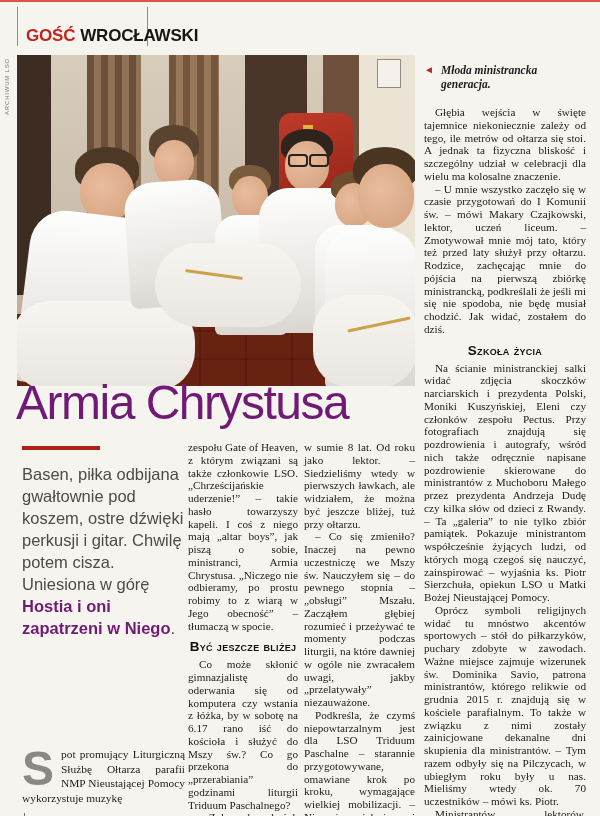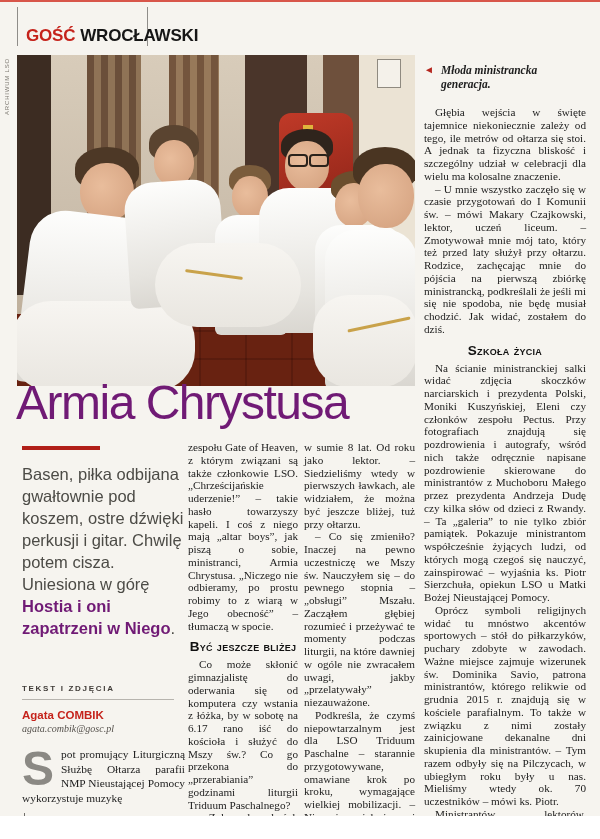--- a/index.html
+++ b/index.html
@@ -143,12 +143,6 @@
     <span>Basen, piłka odbijana gwałtownie pod koszem, ostre dźwięki perkusji i gitar. Chwilę potem cisza. Uniesiona w górę </span><b>Hostia i oni zapatrzeni w Niego</b><span>.</span>
   </div>
 
-  <div class="byline">
-    <div class="byline-label">TEKST I ZDJĘCIA</div>
-    <hr class="byline-rule">
-    <div class="byline-name">Agata COMBIK</div>
-    <div class="byline-email">agata.combik@gosc.pl</div>
-  </div>
 
   <div class="intro">
     <span class="dropcap">S</span><span>pot promujący Liturgiczną Służbę Ołtarza parafii NMP Nieustającej Pomocy wykorzystuje muzykę</span>

